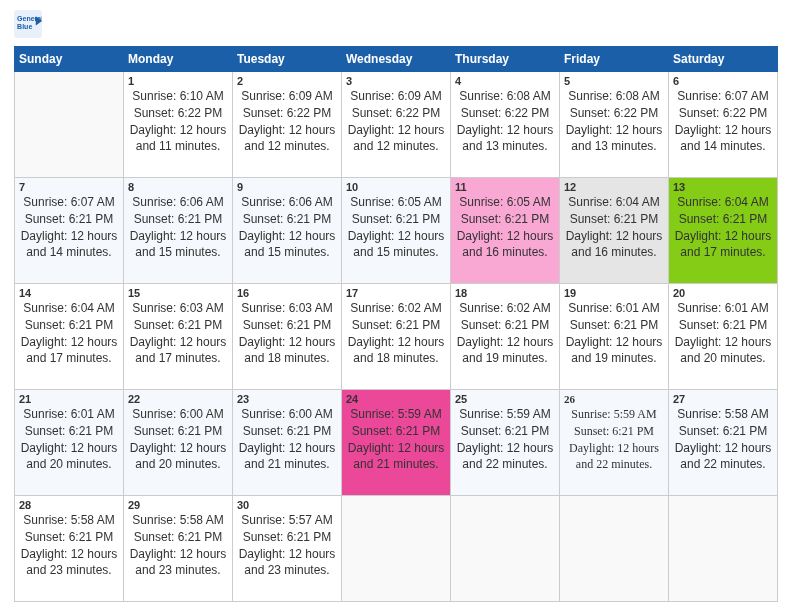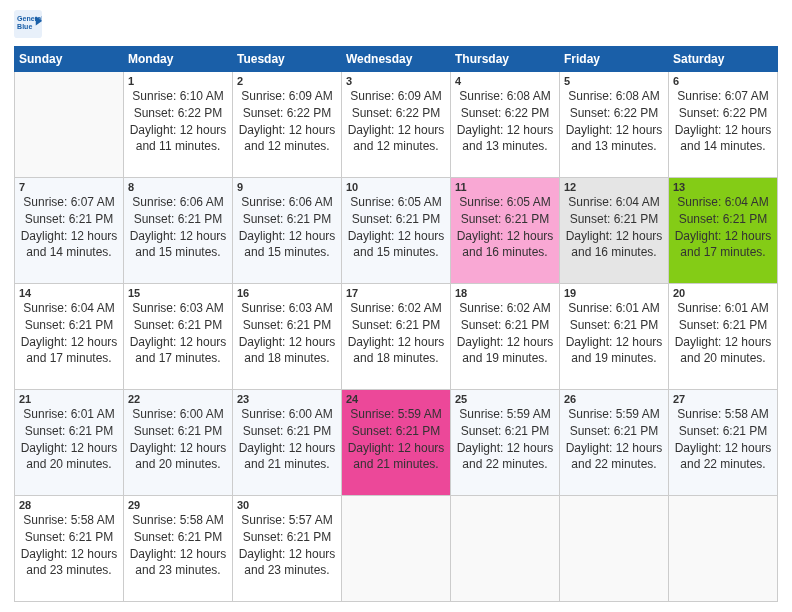--- a/index.html
+++ b/index.html
@@ -316,7 +316,7 @@
 Daylight: 12 hours
 and 22 minutes.</div>
           </td>
-          <td style="background: rgb(245, 248, 252);">
+          <td style="background: rgb(245, 248, 252); font-family: Liberation Serif, serif;">
             <span class="day-num">26</span>
             <div class="day-info" style="white-space: pre-line;">Sunrise: 5:59 AM
 Sunset: 6:21 PM

